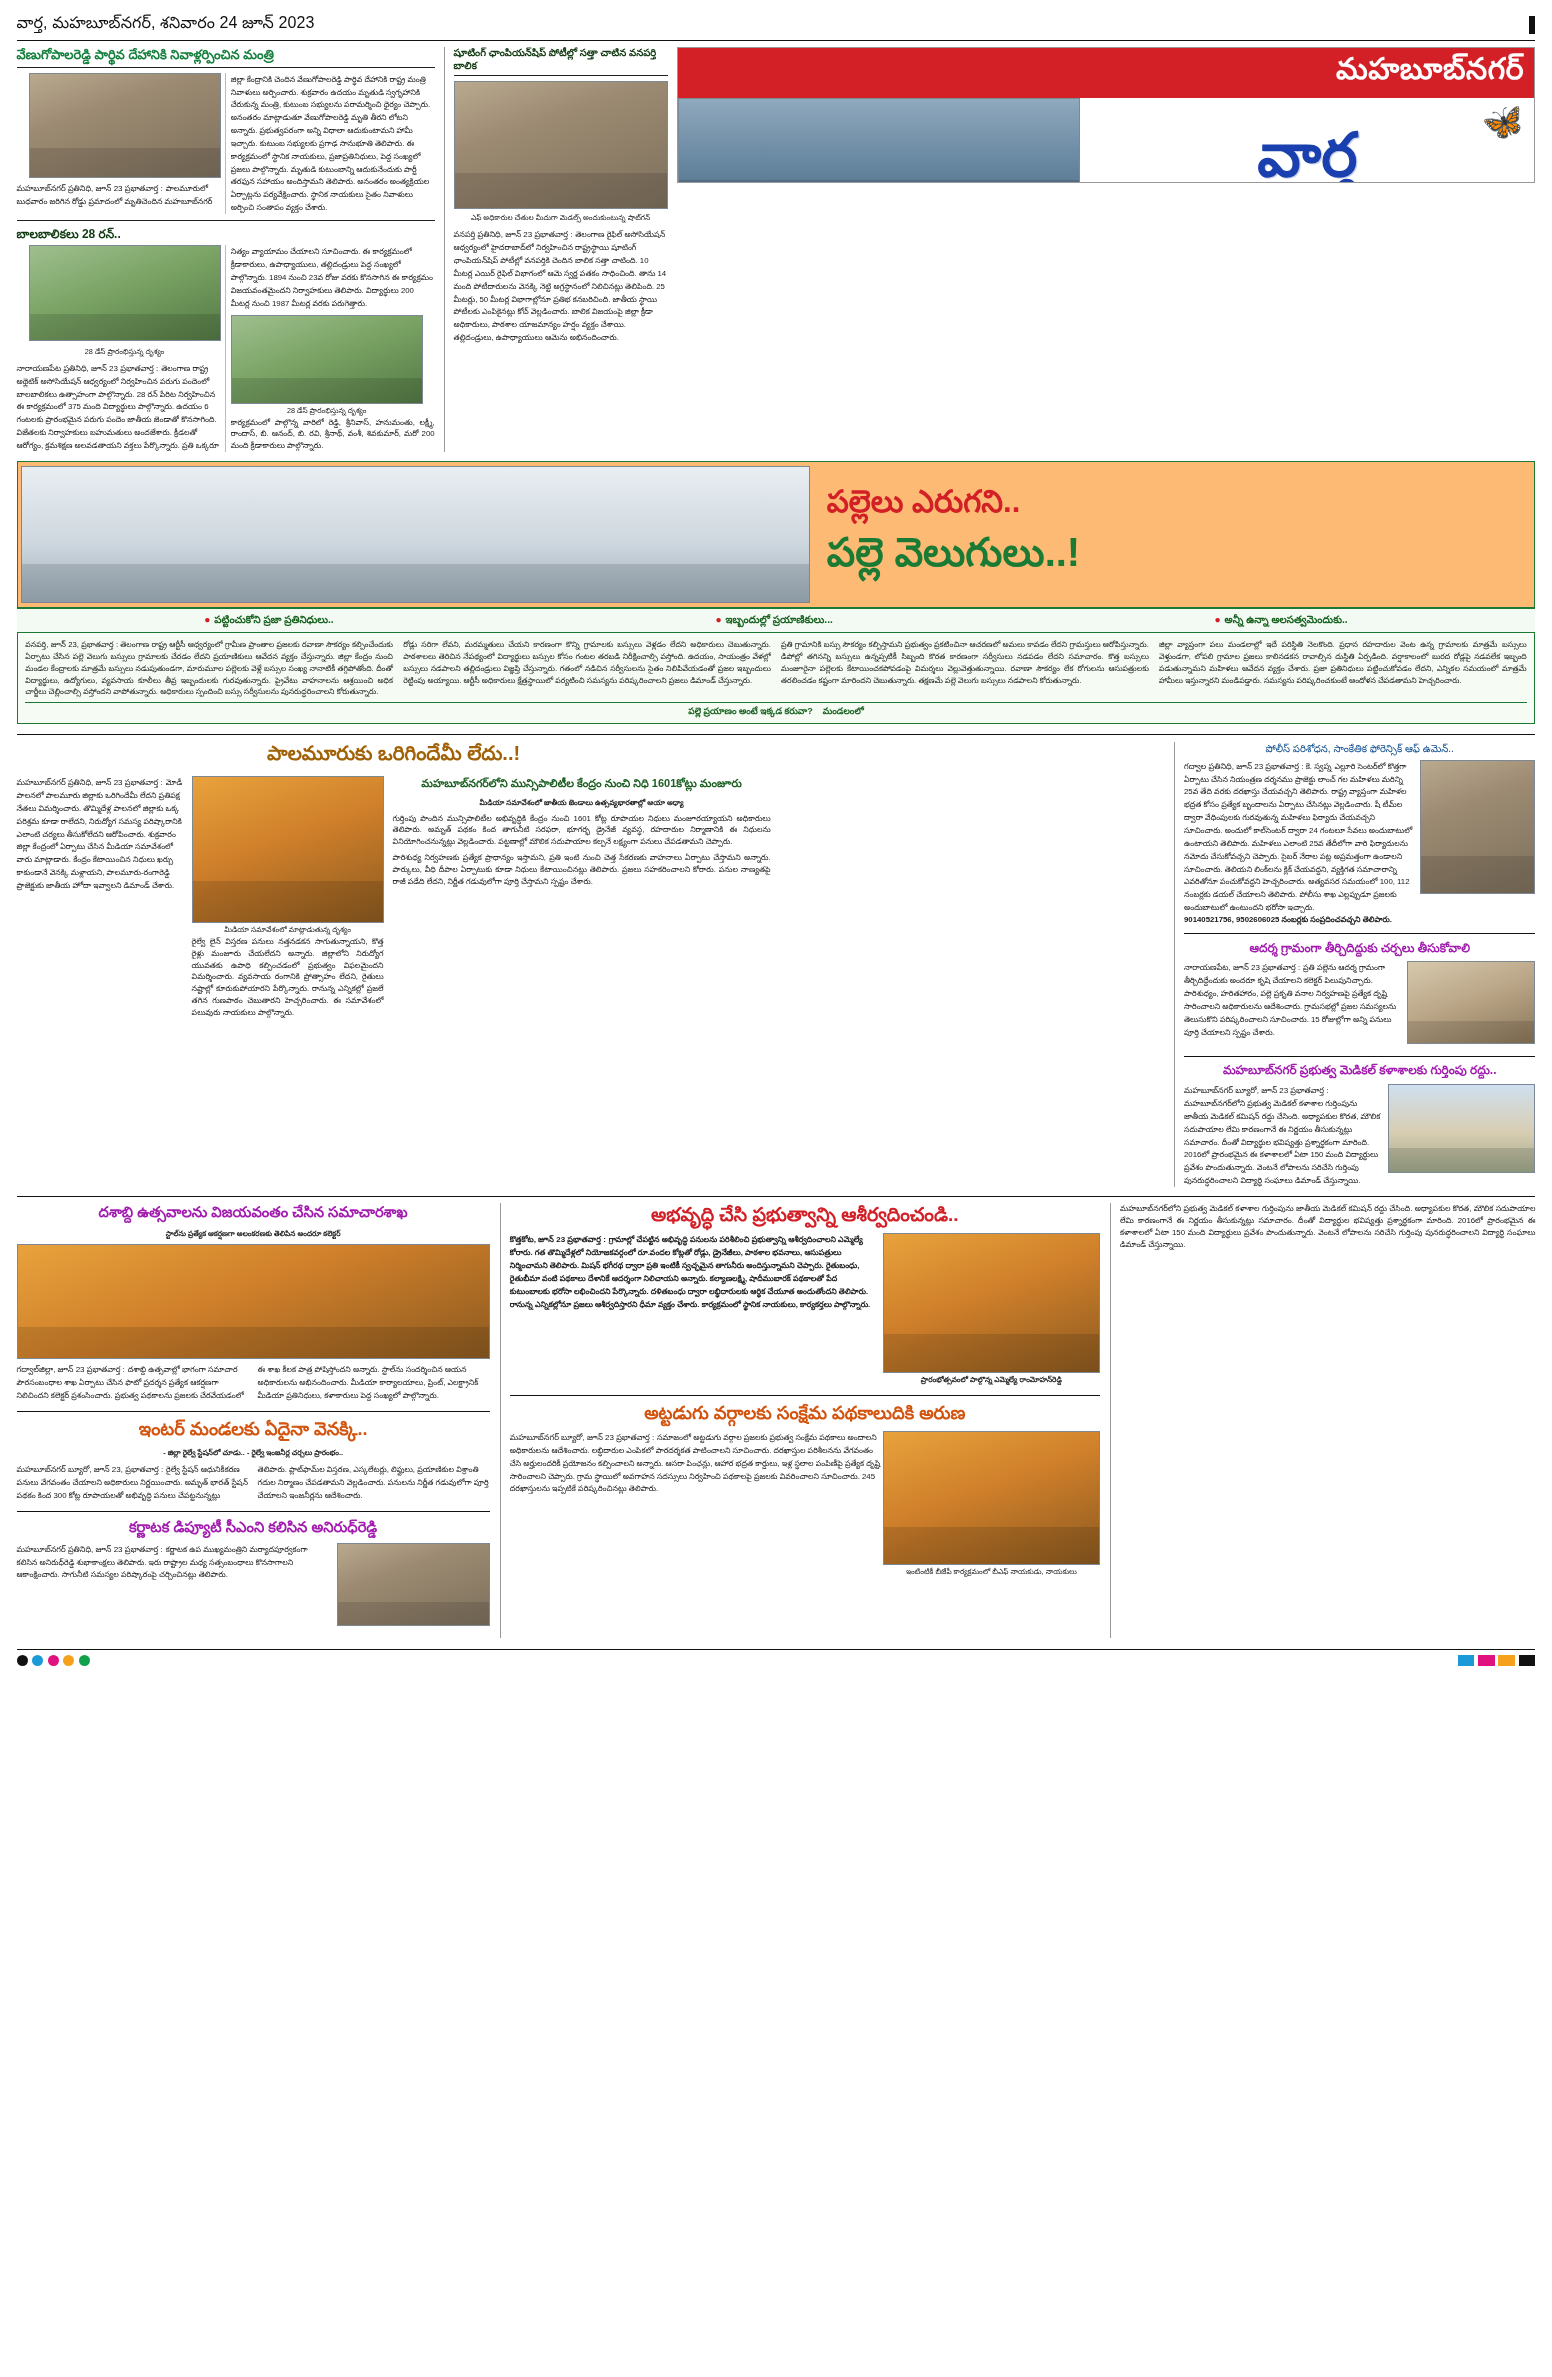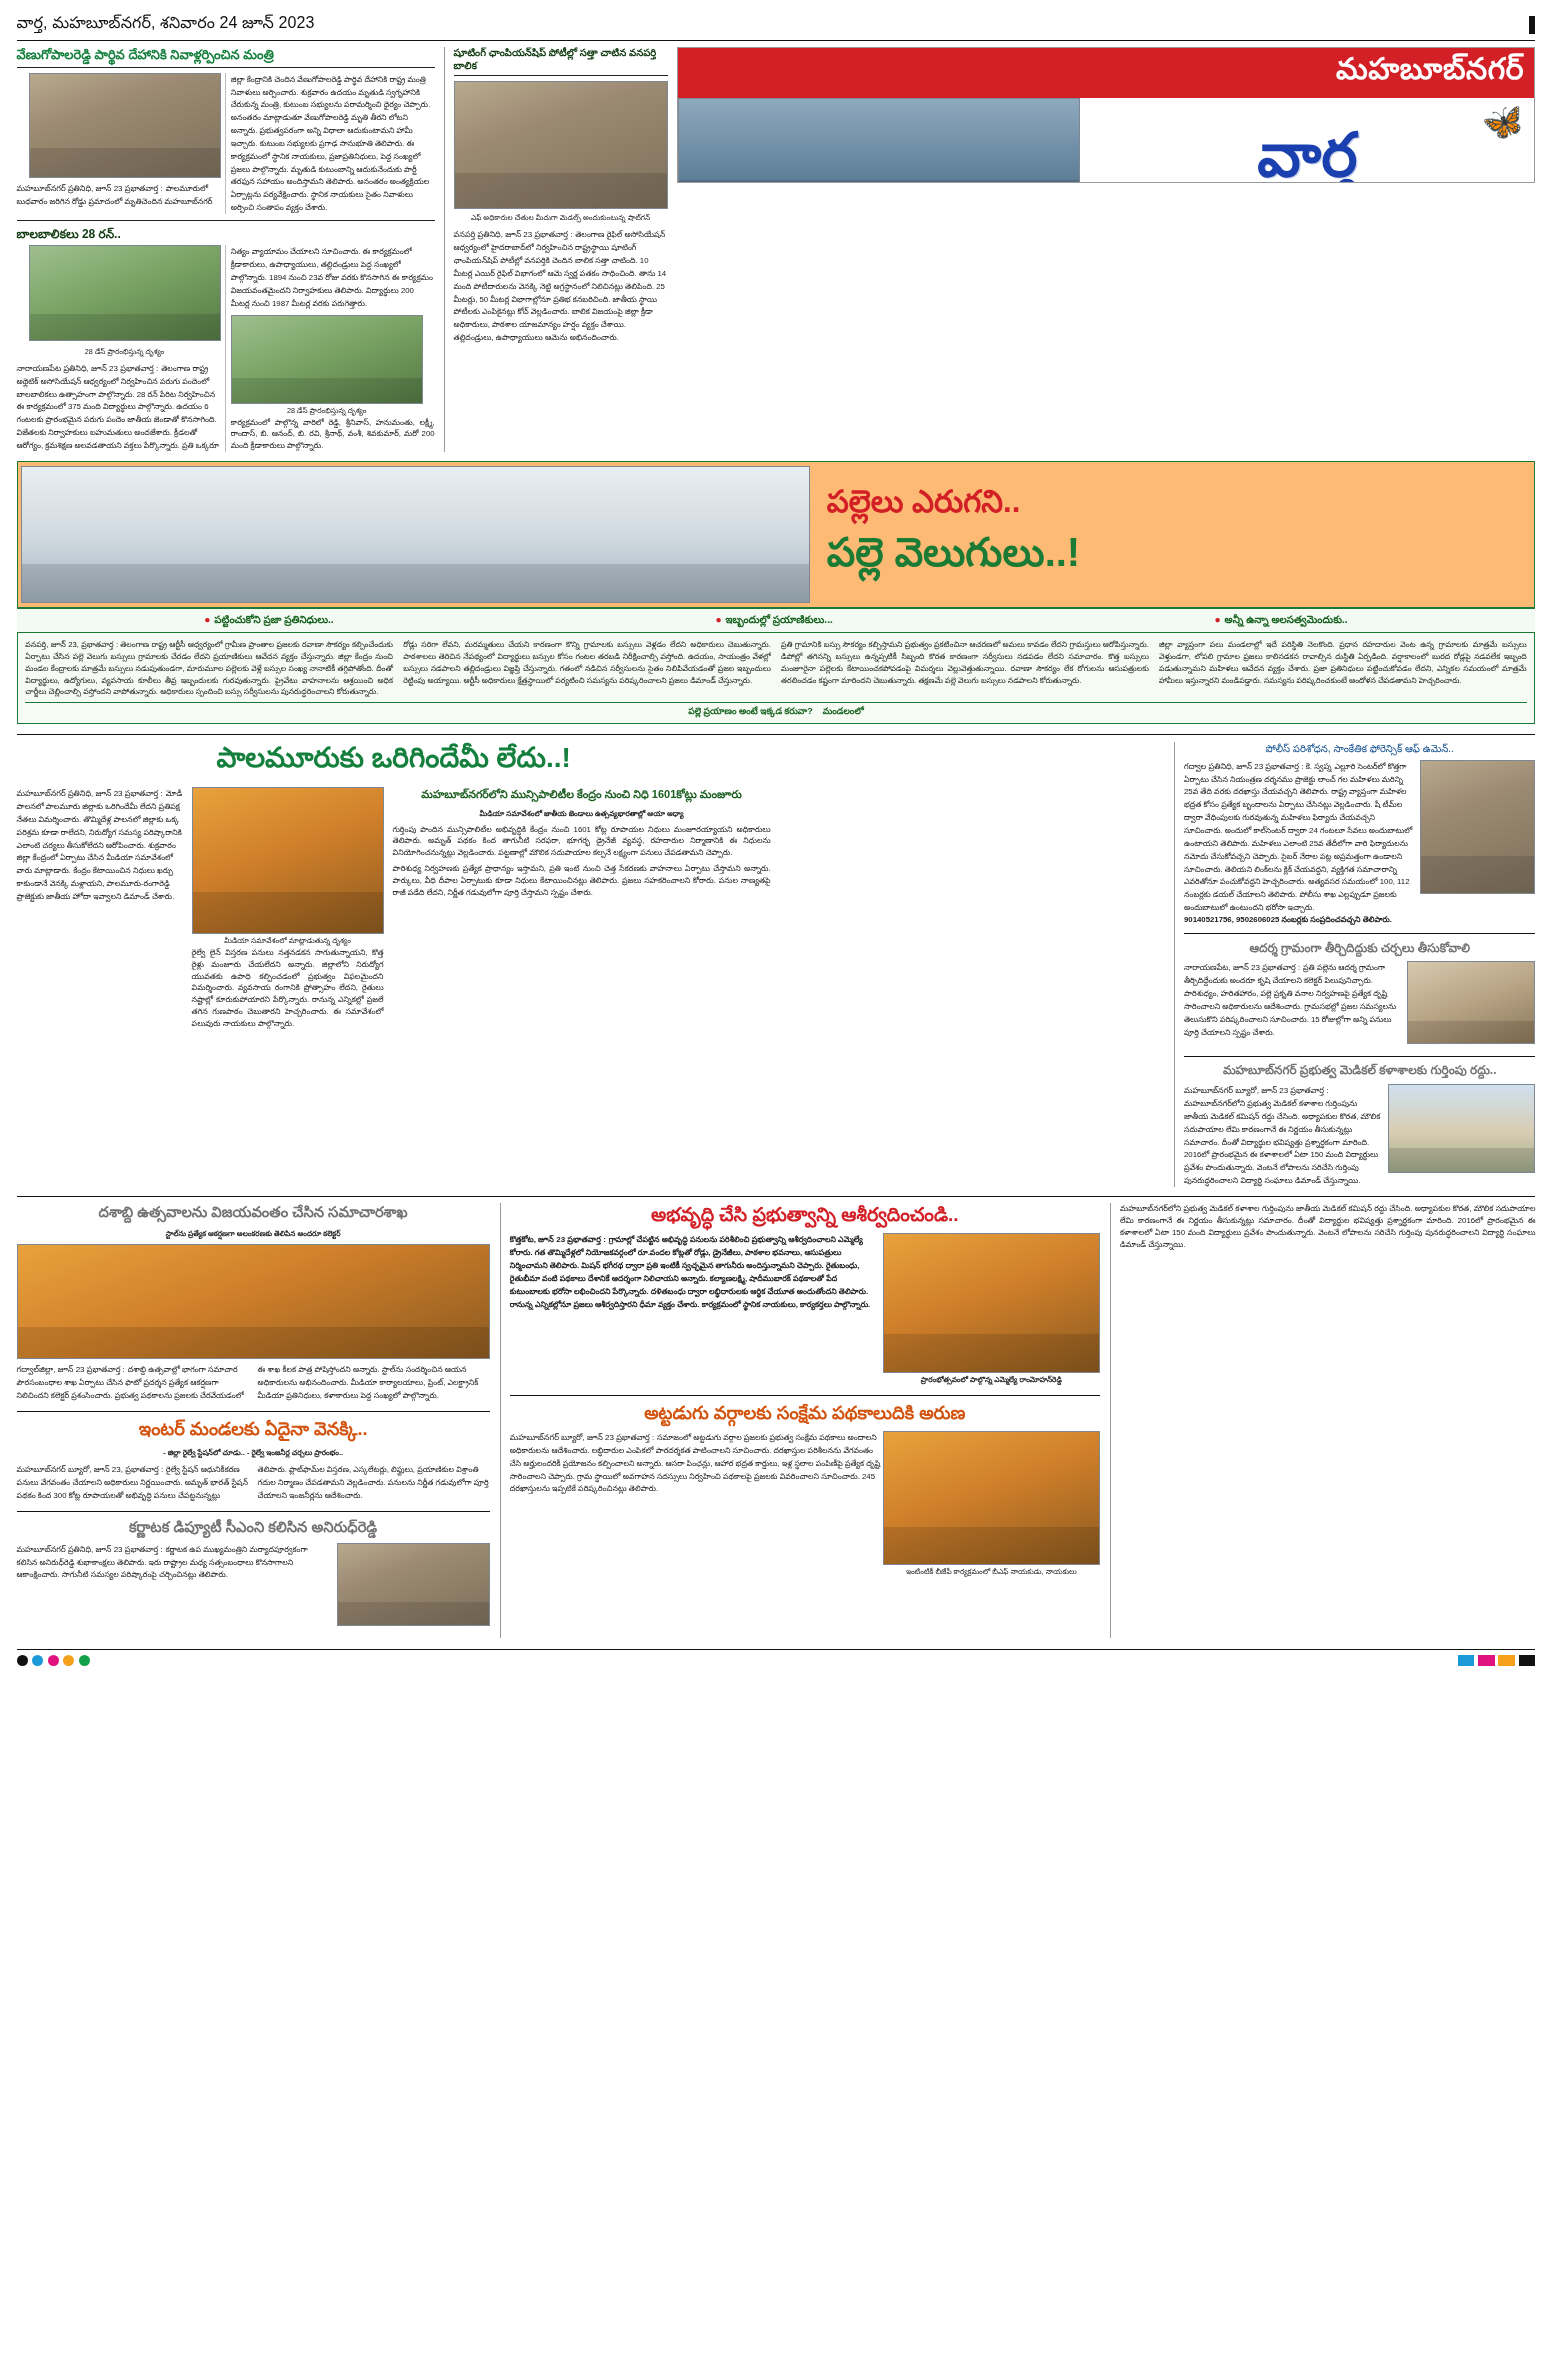--- a/index.html
+++ b/index.html
@@ -206,8 +206,8 @@
     padding-top: 6.4px;
   }
   .hl-big {
-    font-size: 28px;
-    color: #15803d;
+    font-size: 20px;
+    color: #a16207;
     font-weight: bold;
     text-align: center;
     margin-bottom: 6.4px;

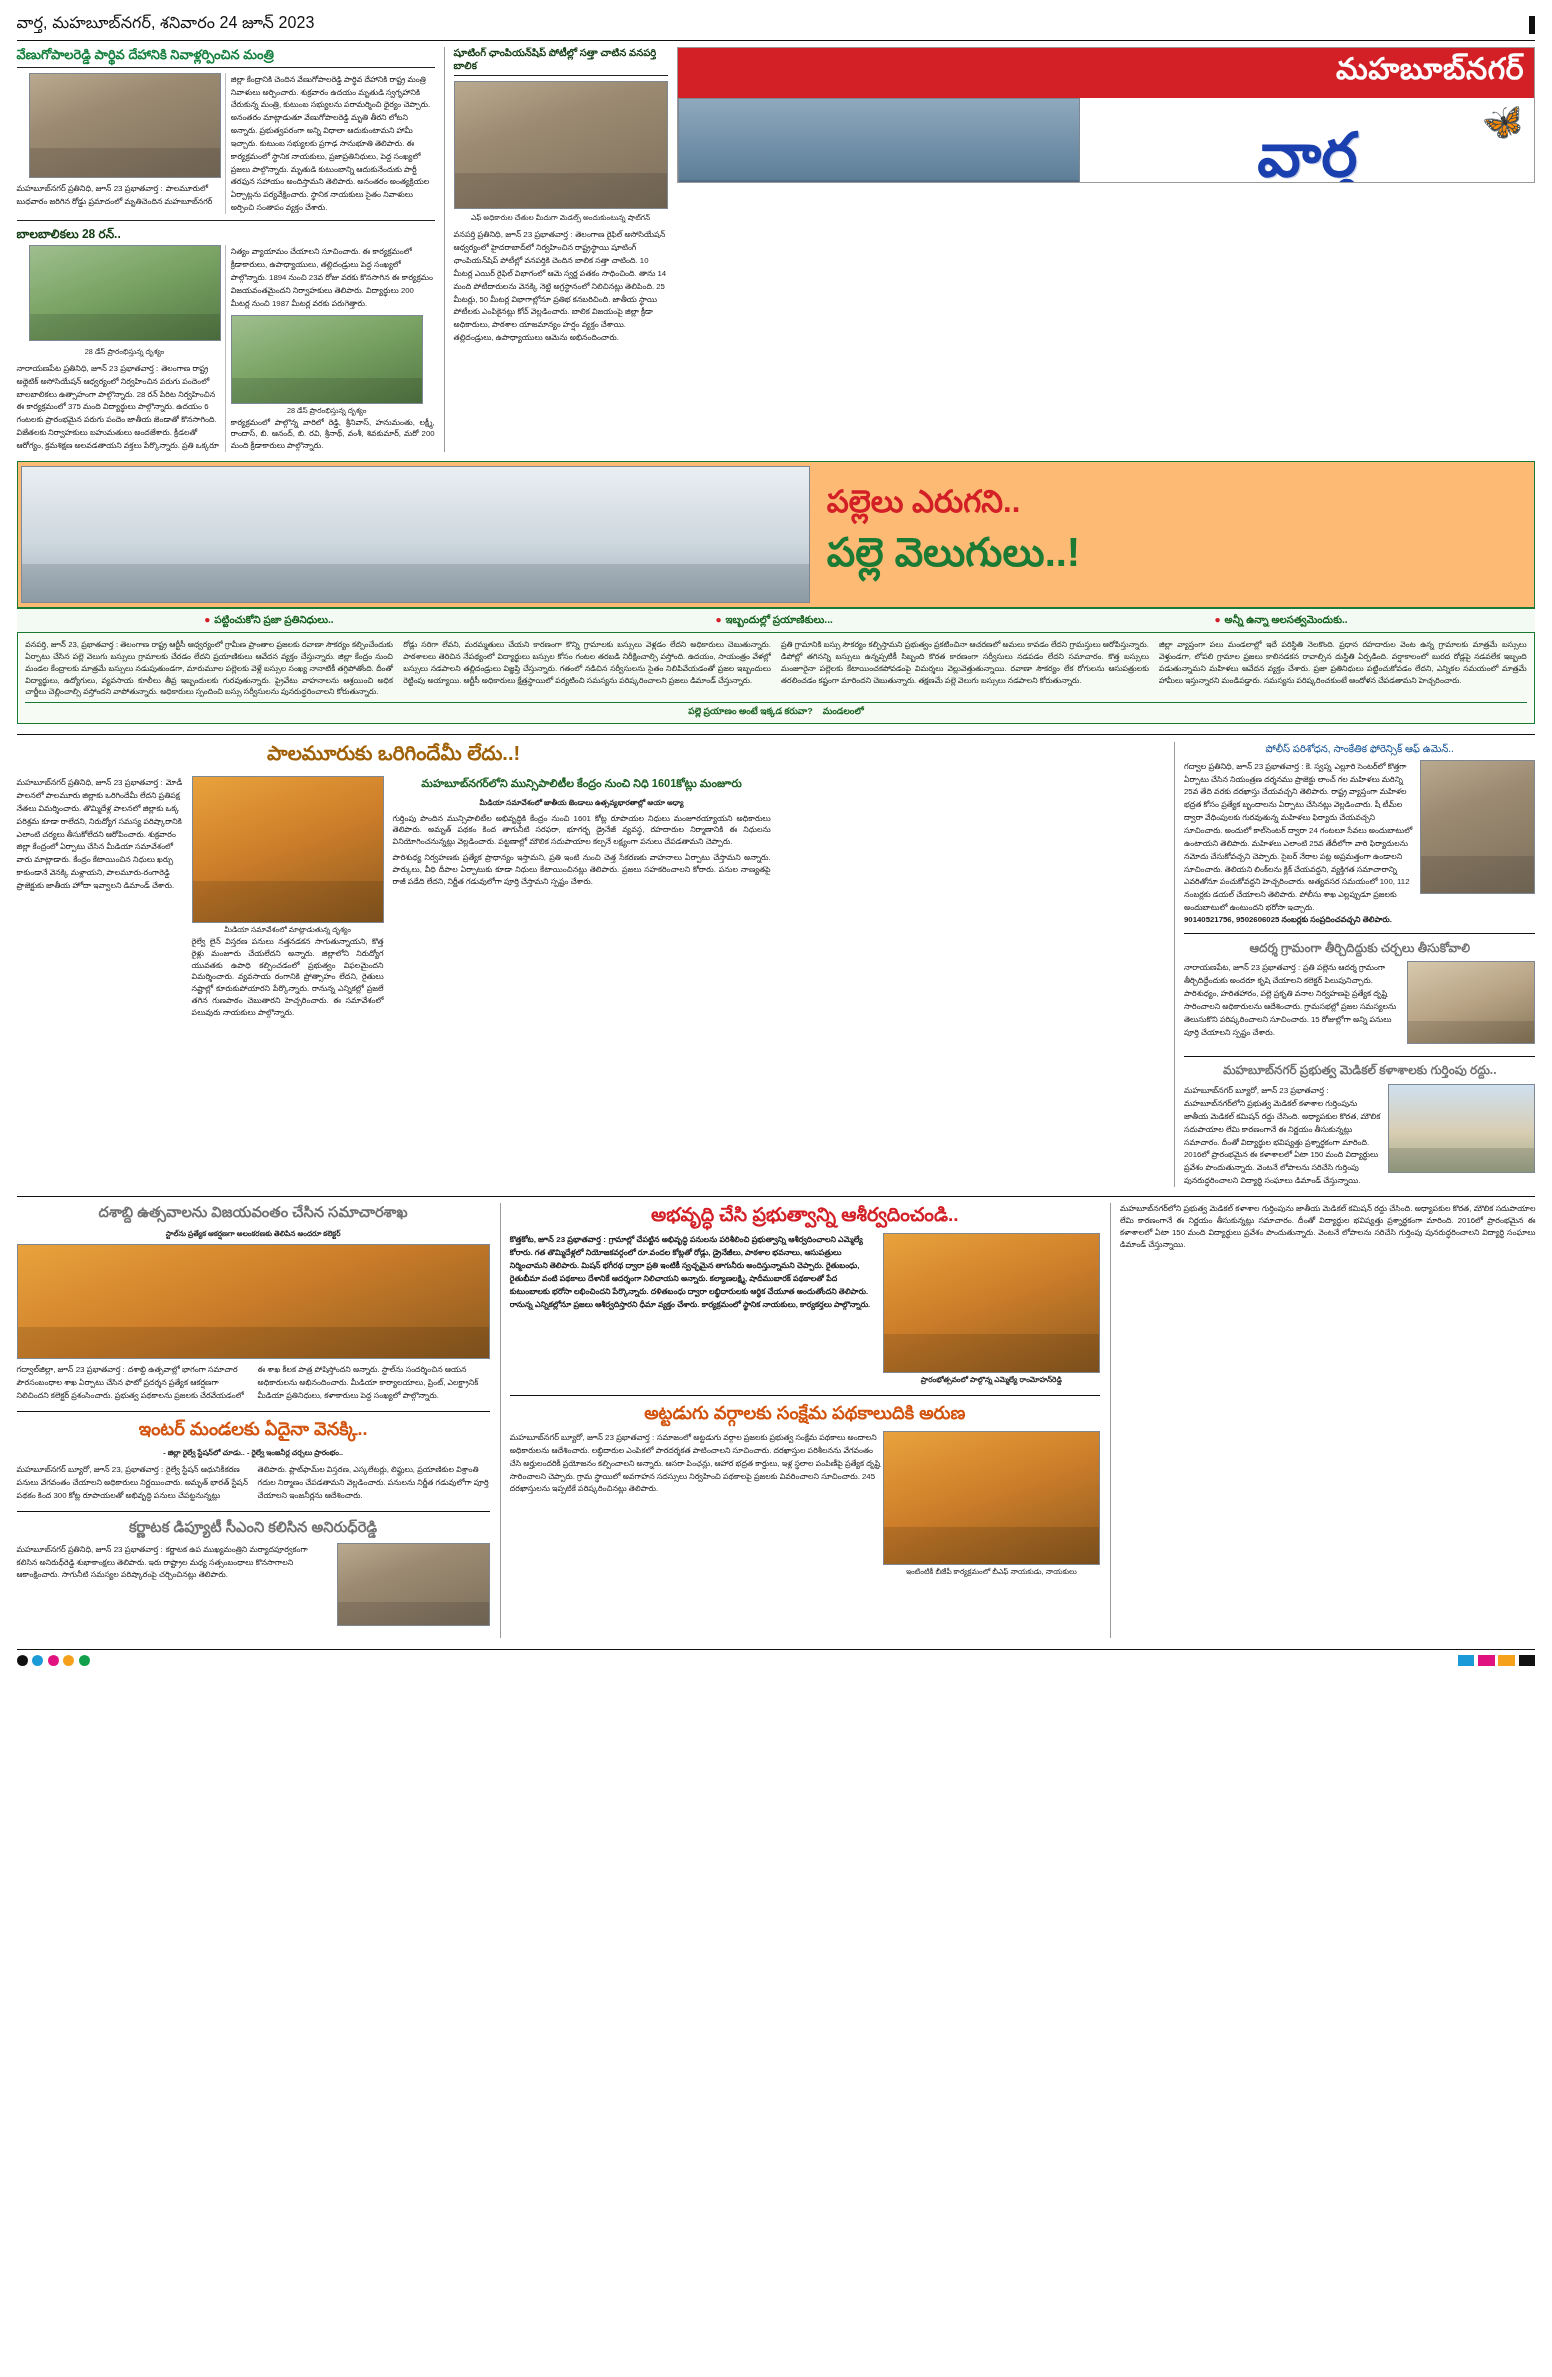--- a/index.html
+++ b/index.html
@@ -240,7 +240,7 @@
   }
   .hl-sec {
     font-size: 14.7px;
-    color: #737373;
+    color: #a21caf;
     font-weight: bold;
     text-align: center;
     line-height: 1.3;

